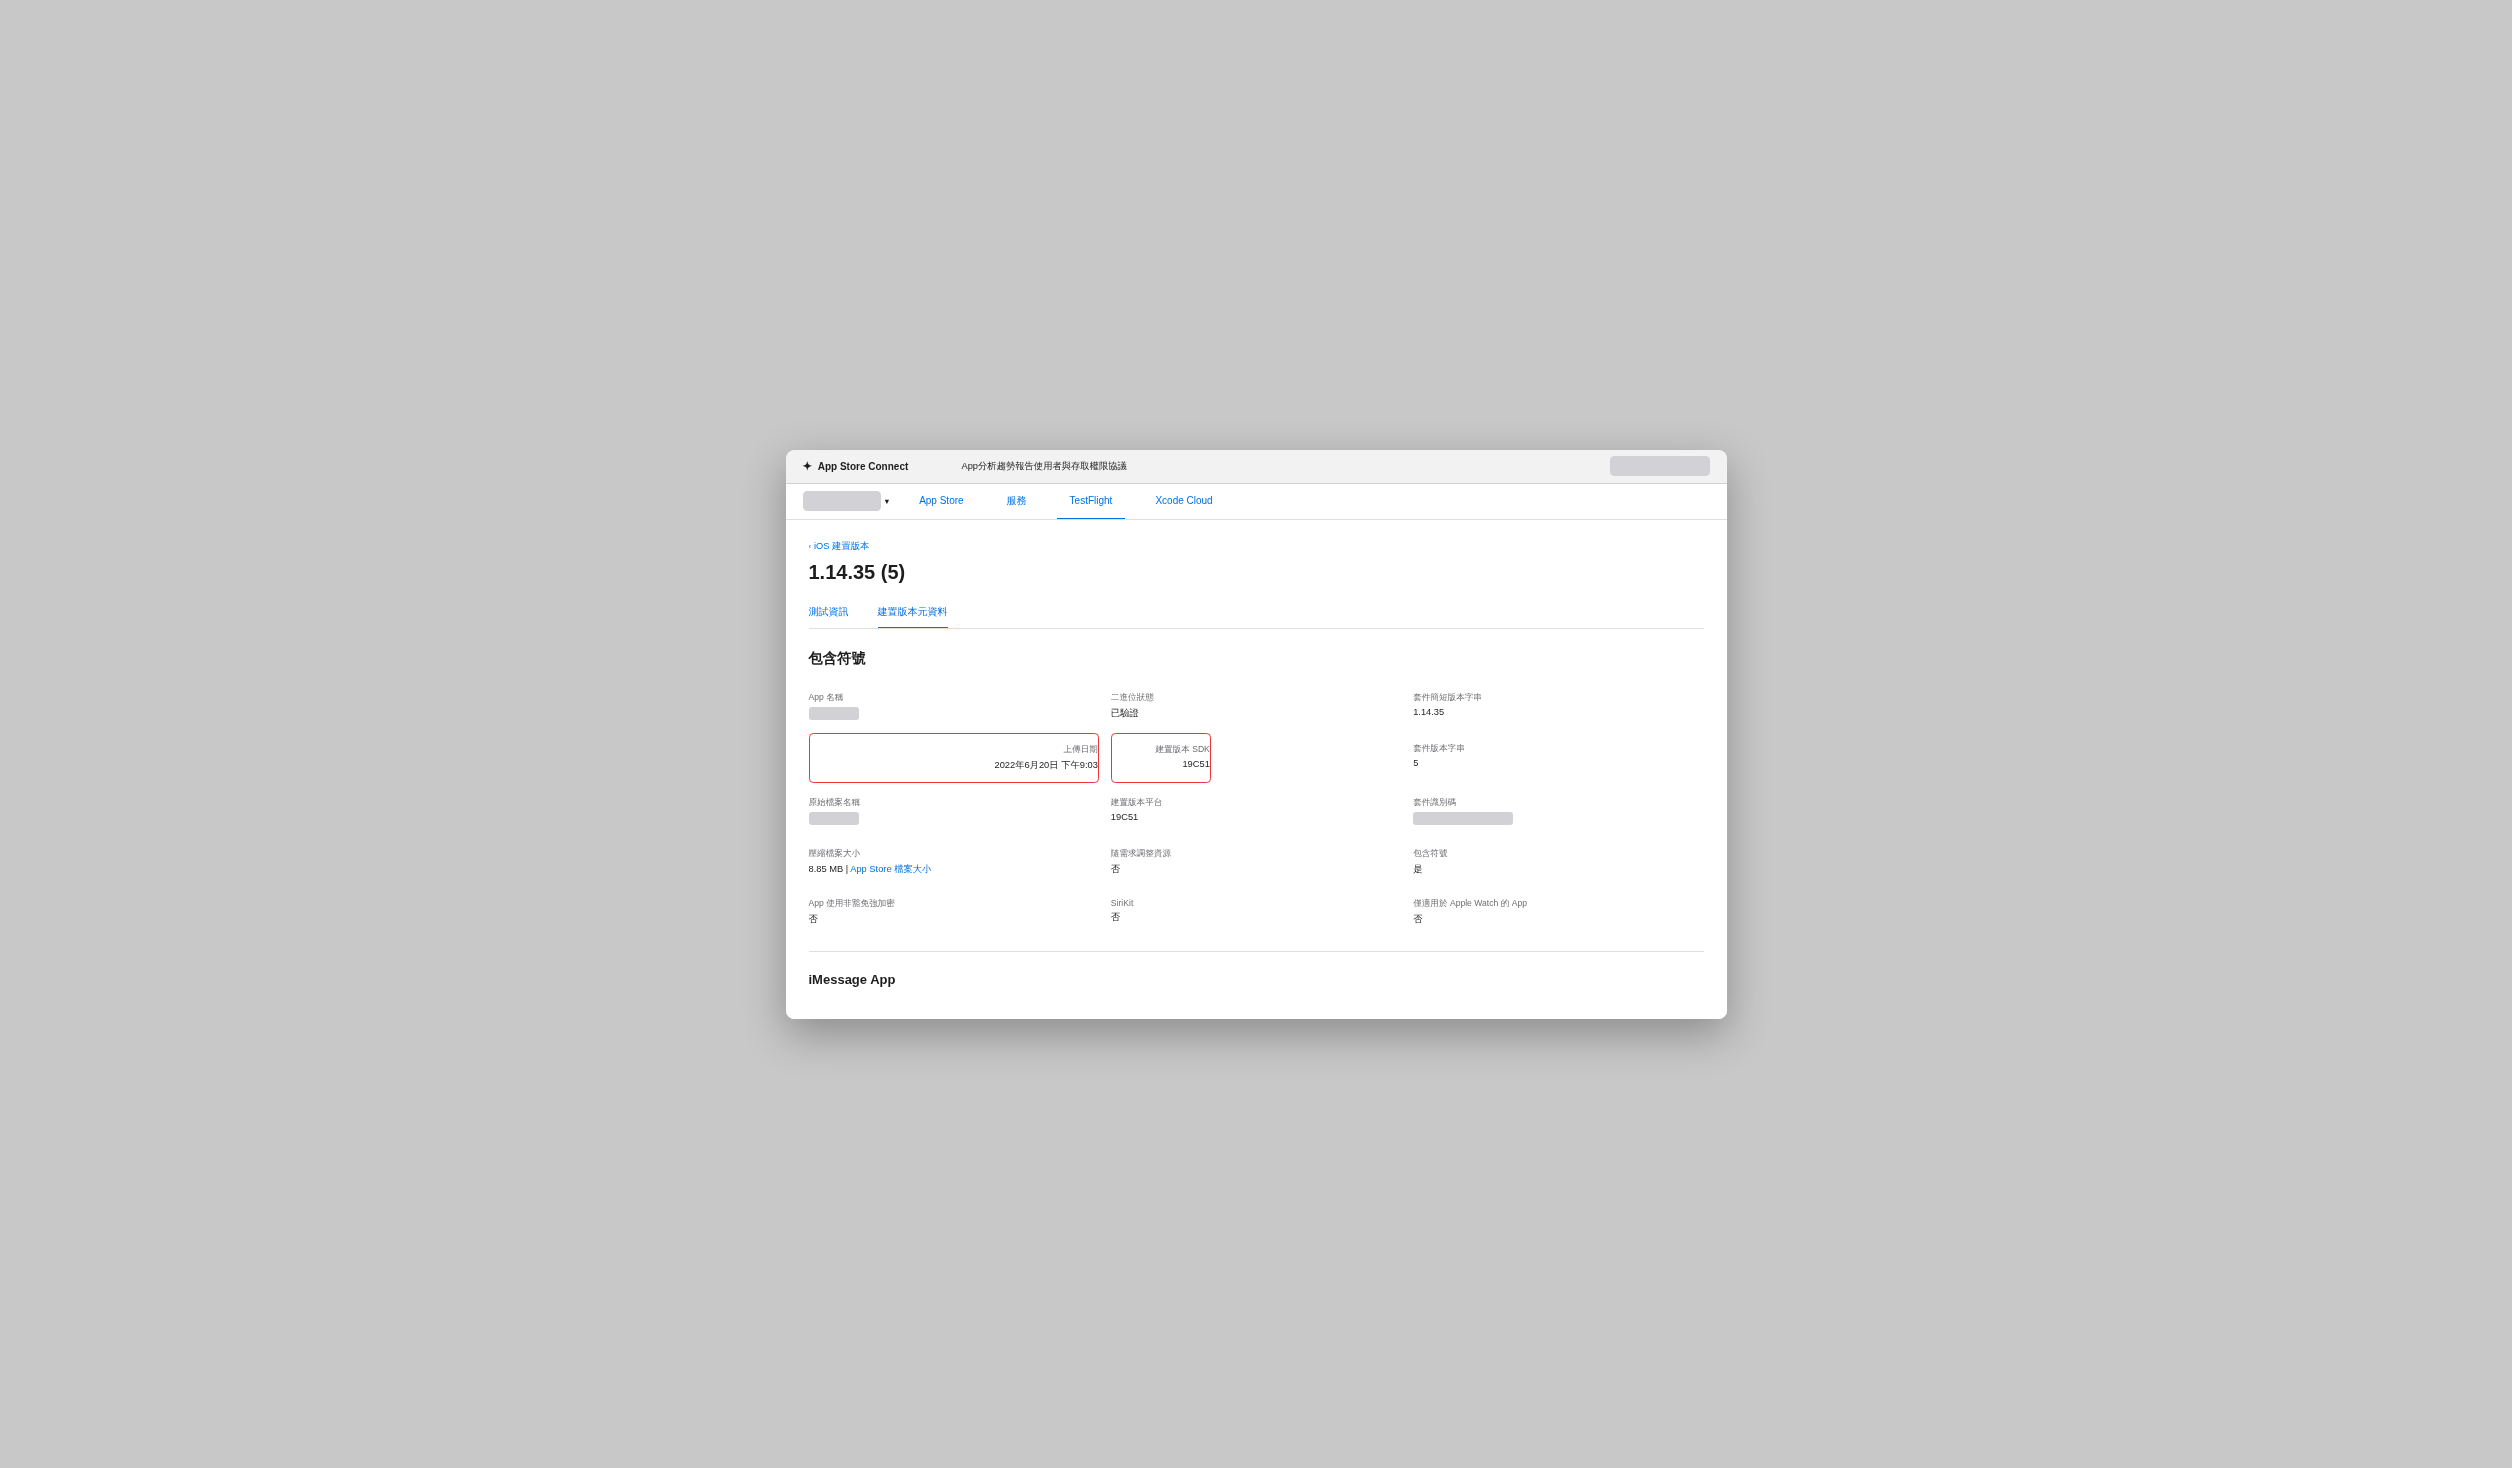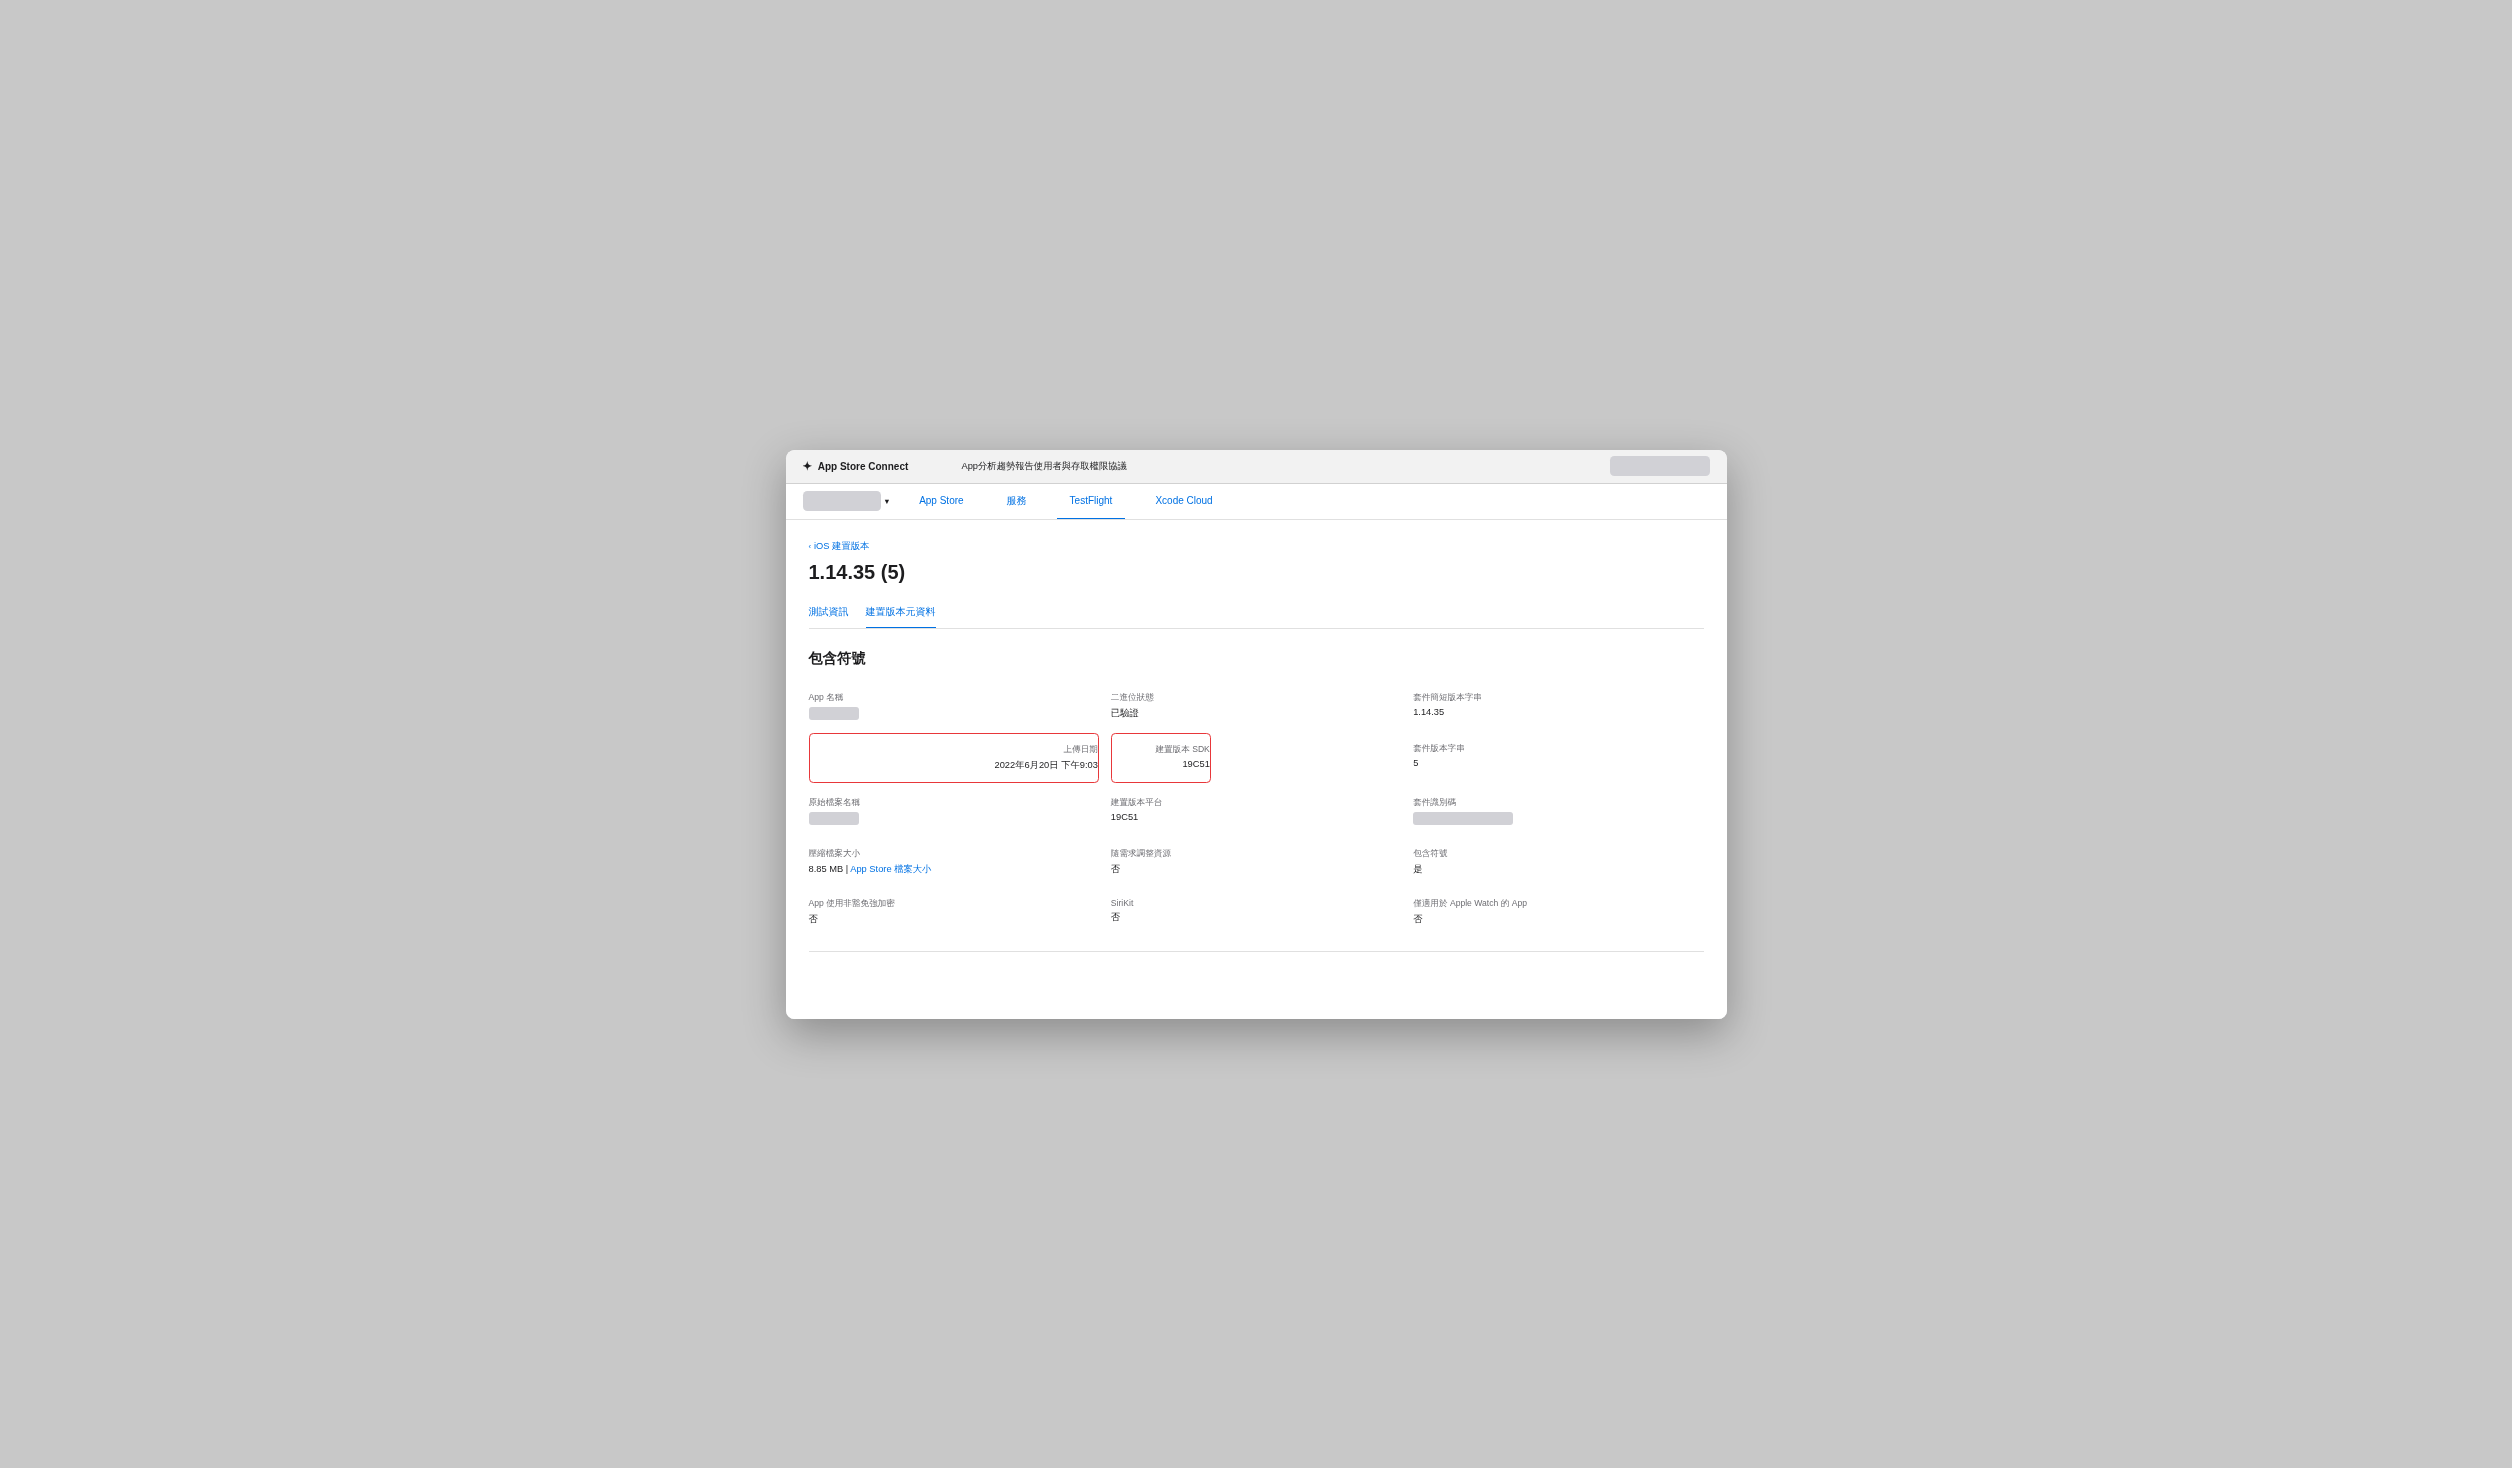--- a/index.html
+++ b/index.html
@@ -144,7 +144,7 @@
     
     .content-tabs {
       display: flex;
-      gap: 0;
+      gap: 12px;
       border-bottom: 0.7px solid #e0e0e0;
       margin-bottom: 20px;
     }

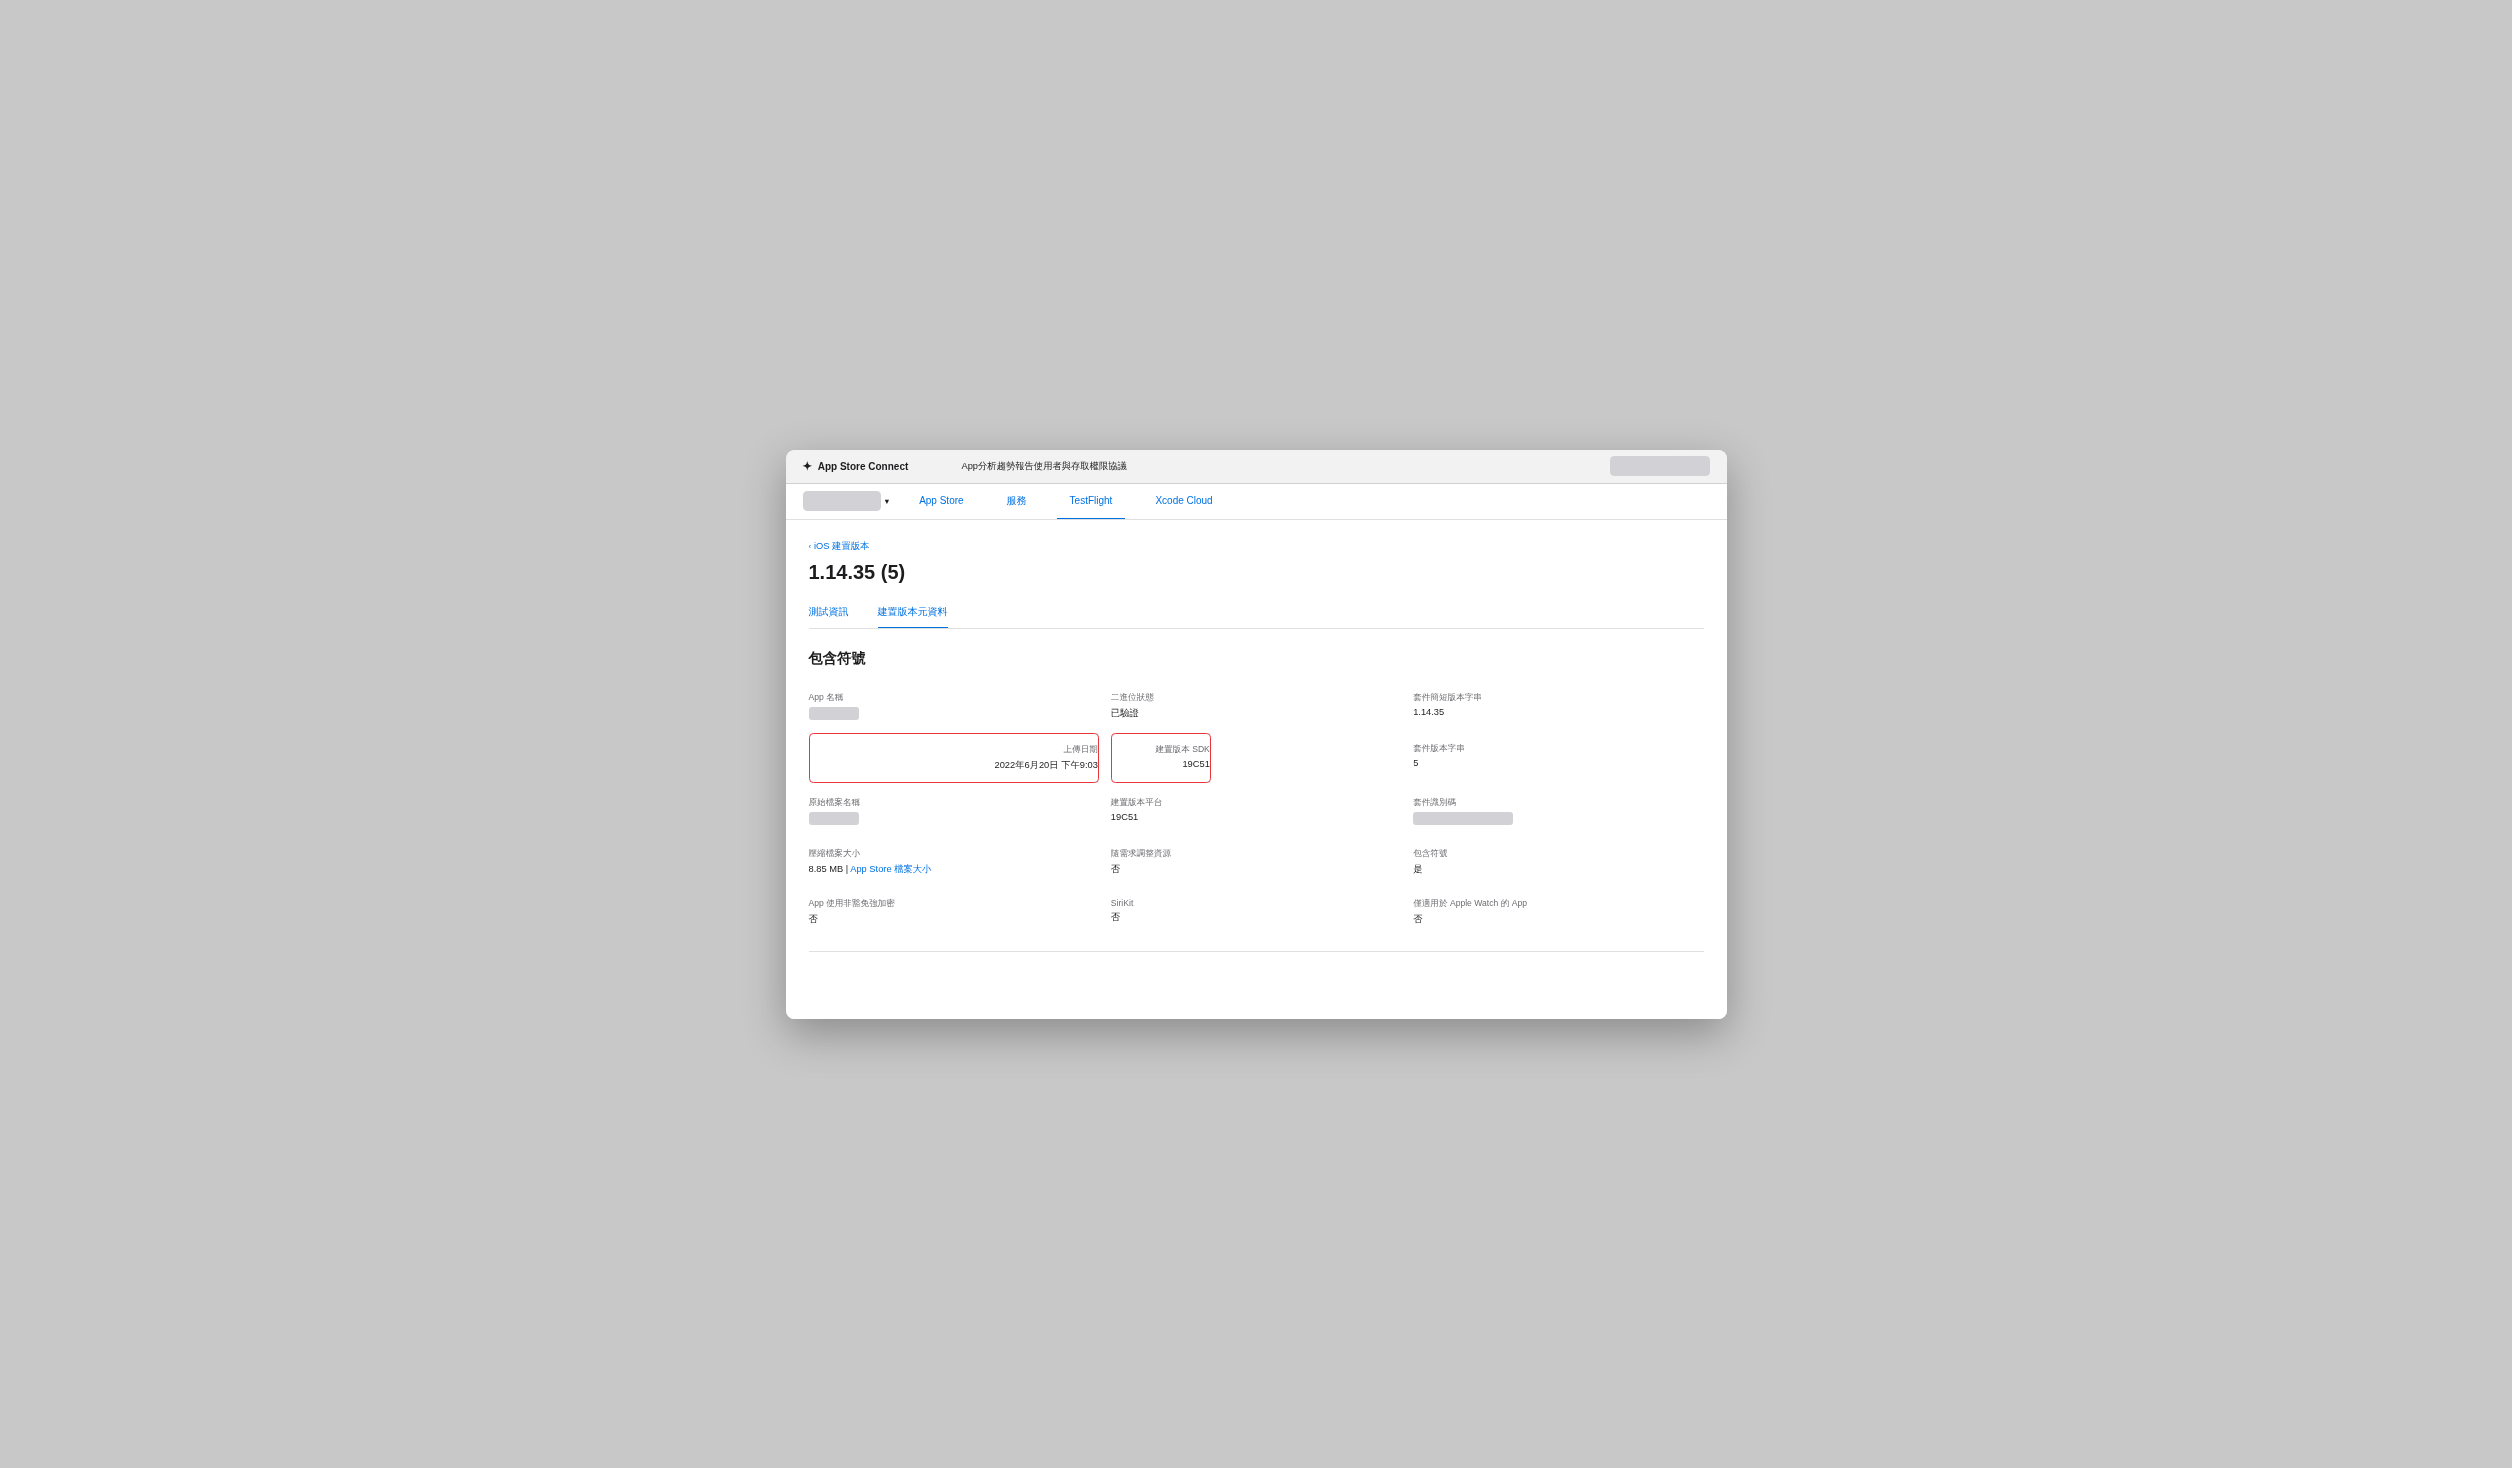--- a/index.html
+++ b/index.html
@@ -363,6 +363,7 @@
 
     <hr class="section-divider">
 
+    <h2 class="imessage-title">iMessage App</h2>
 
   </main>
 </div>

